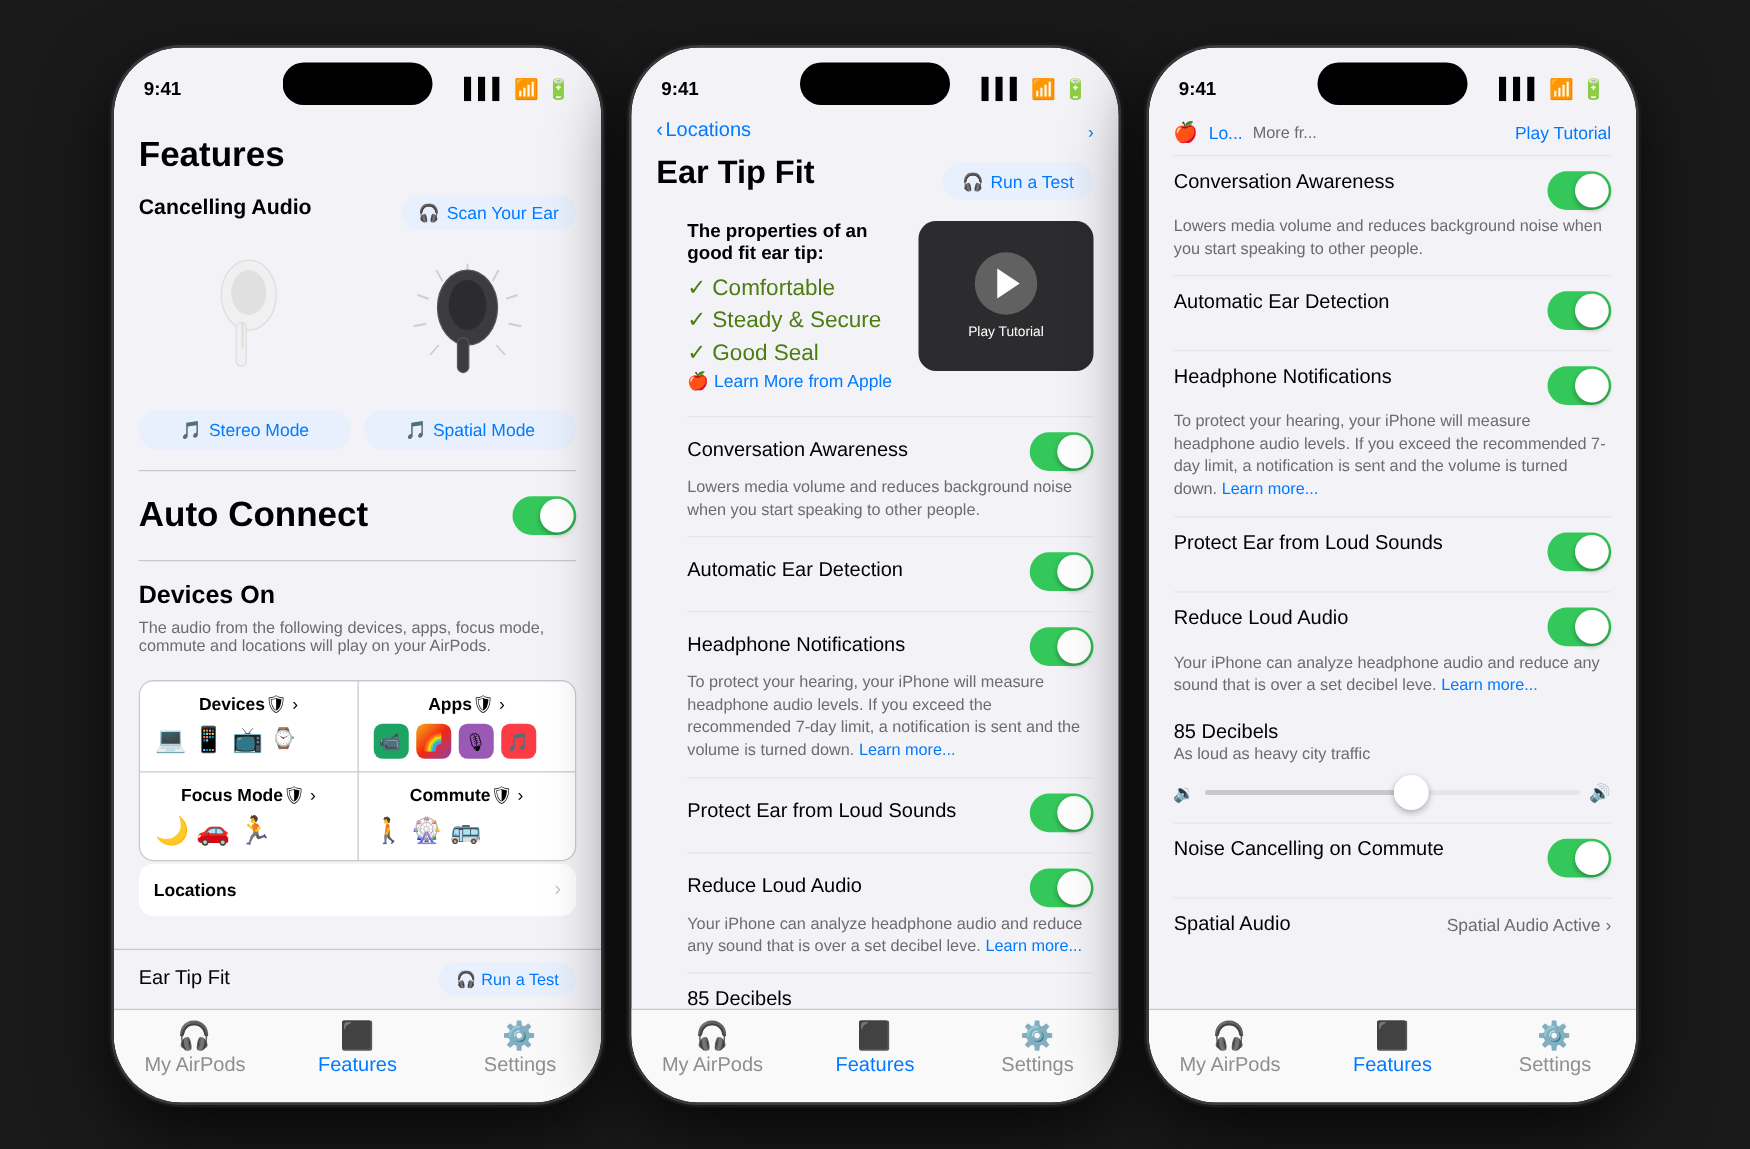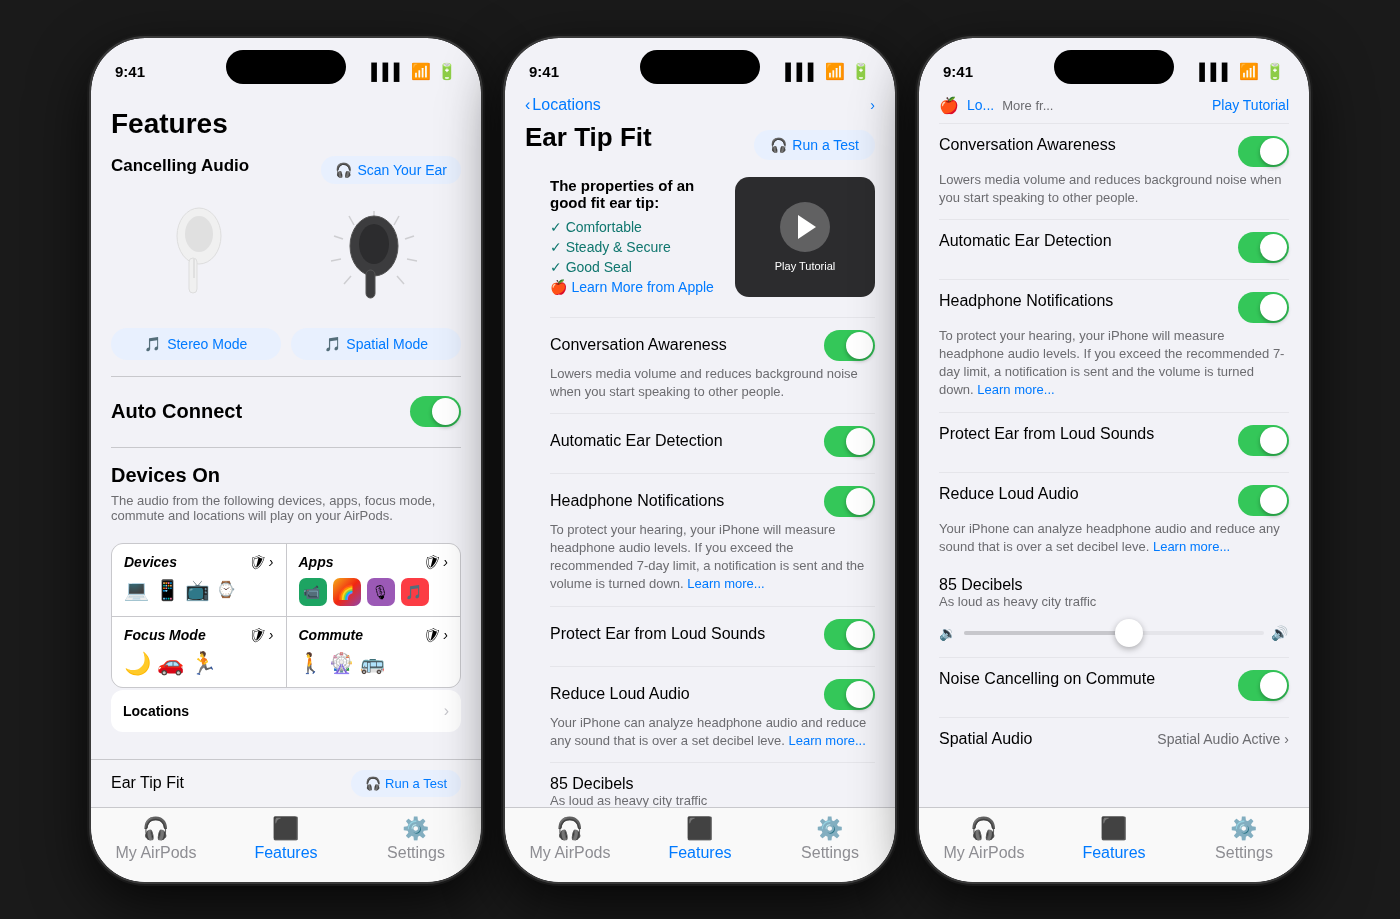--- a/index.html
+++ b/index.html
@@ -337,8 +337,8 @@
       margin-bottom: 8px;
     }
     .p2-check-item {
-      font-size: 14px;
-      color: #0f766e;
+      font-size: 18px;
+      color: #4d7c0f;
       margin-bottom: 4px;
     }
     .p2-learn-link {

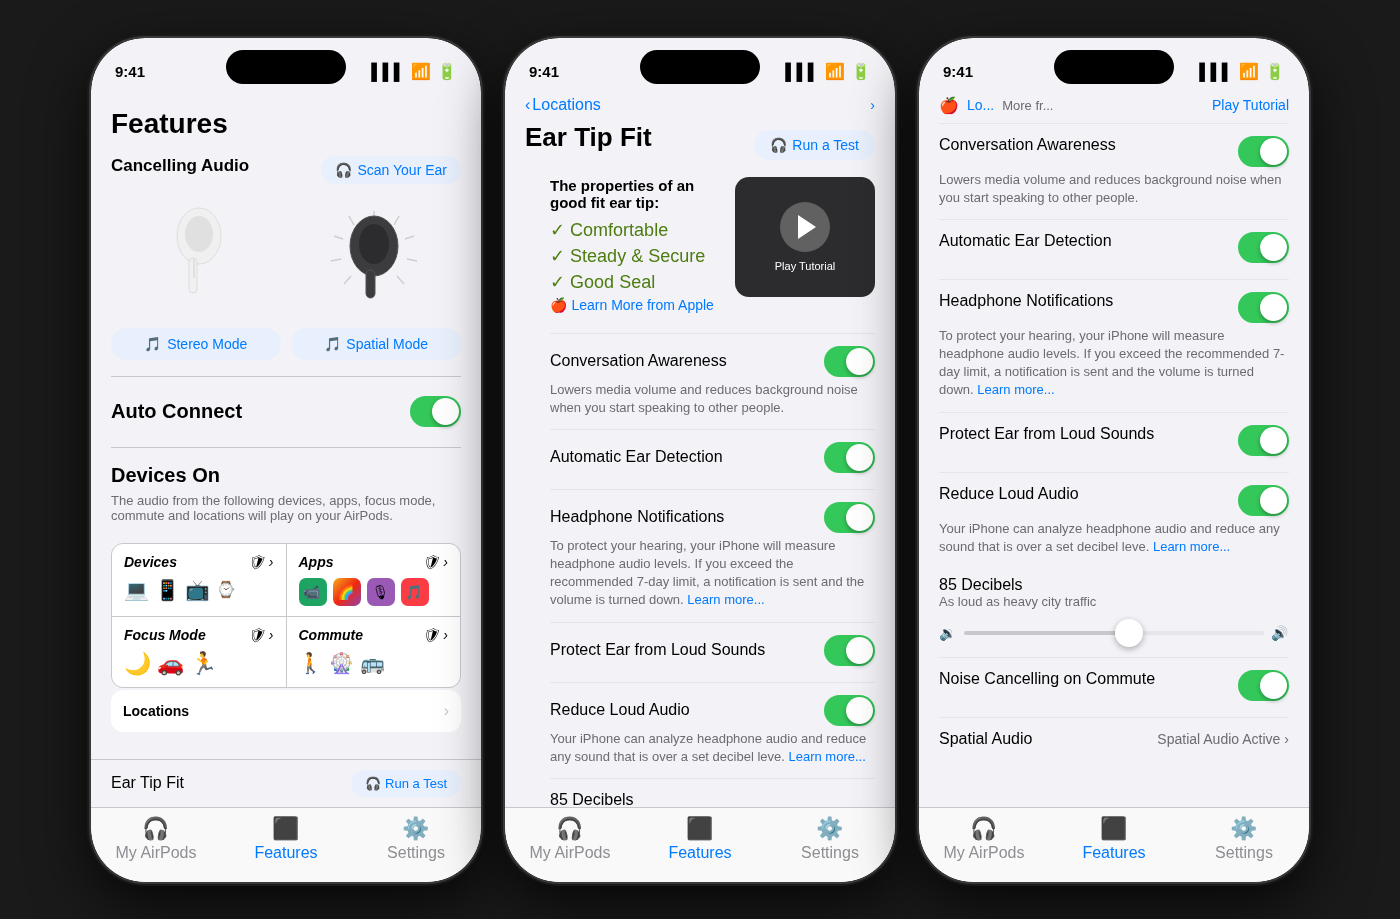--- a/index.html
+++ b/index.html
@@ -209,7 +209,7 @@
       padding: 12px 0;
     }
     .p1-auto-title {
-      font-size: 20px;
+      font-size: 28px;
       font-weight: 600;
     }
     .p1-allowed-title {

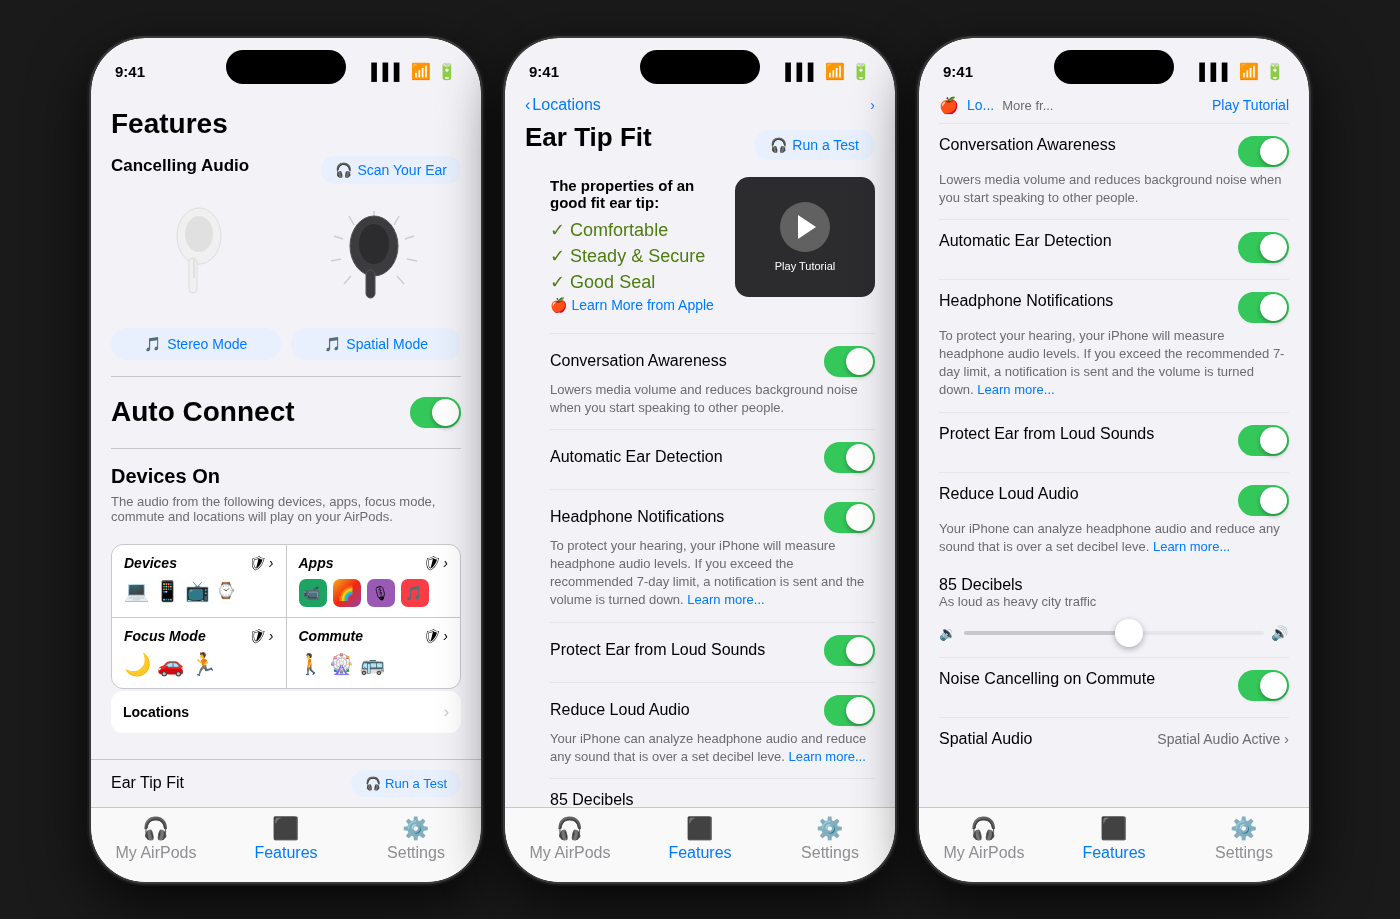--- a/index.html
+++ b/index.html
@@ -238,10 +238,9 @@
     }
     .p1-grid-header {
       display: flex;
-      justify-content: space-between;
+      justify-content: center;
       align-items: center;
       margin-bottom: 8px;
-      font-style: italic;
     }
     .p1-grid-title {
       font-size: 14px;

